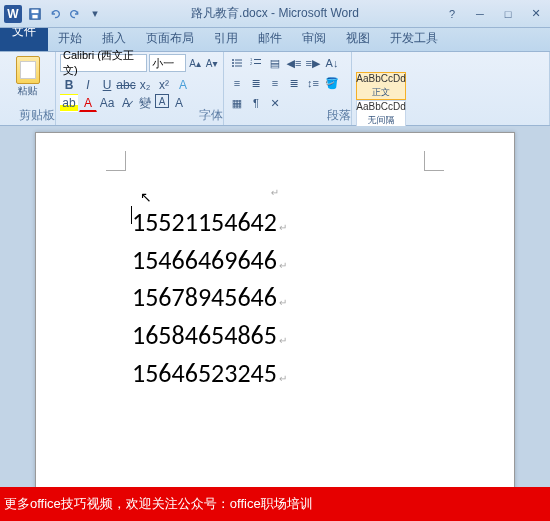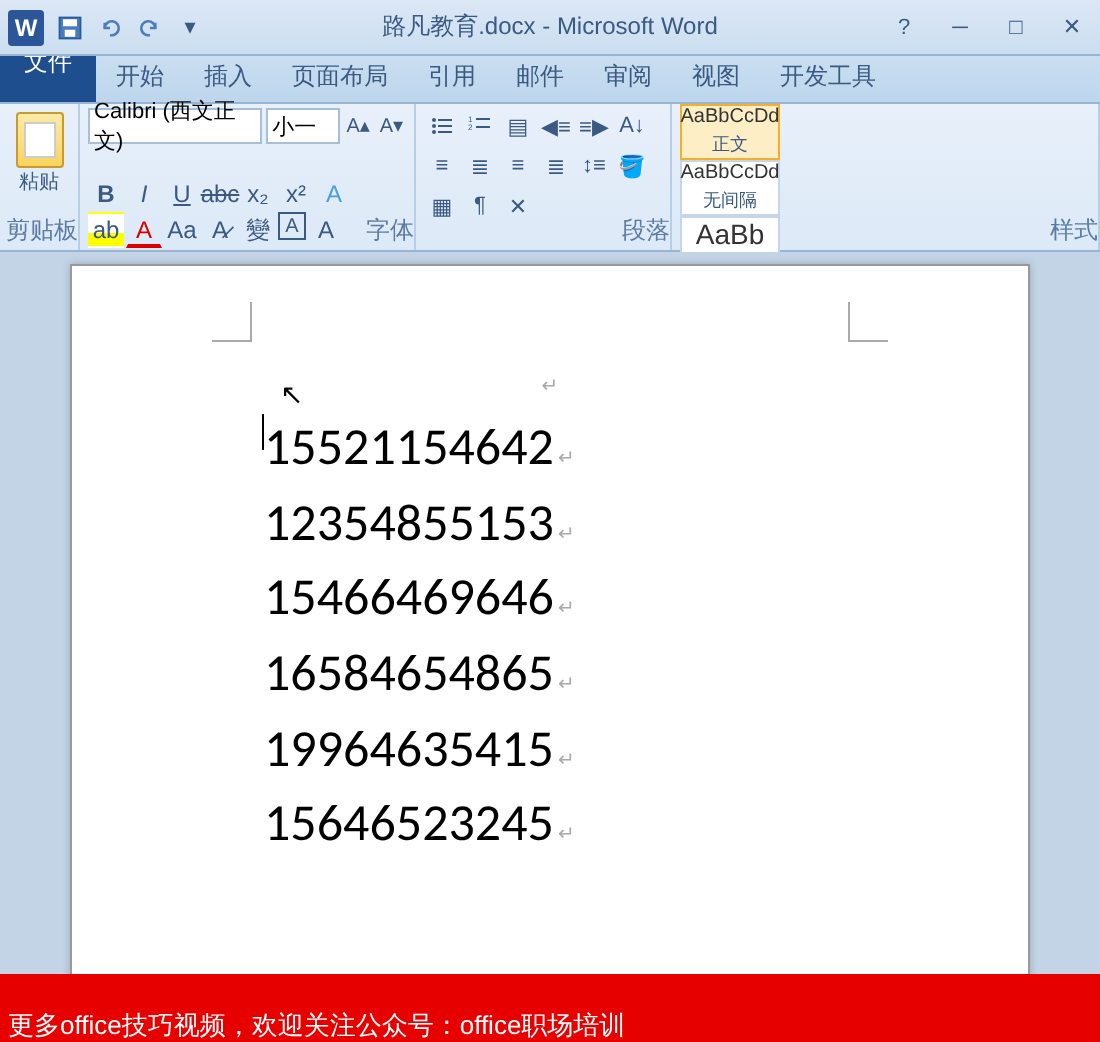--- a/index.html
+++ b/index.html
@@ -22,7 +22,7 @@
 .paste-icon{width:24px;height:28px;background:linear-gradient(#fdeaa8,#f9d45c);border:1px solid #c99a2e;border-radius:2px;position:relative}
 .paste-icon::after{content:"";position:absolute;top:4px;left:3px;right:3px;bottom:4px;background:#fff;border:1px solid #ccc}
 .font-group{width:168px}
-.font-row1{display:flex;gap:2px;margin-bottom:16px}
+.font-row1{display:flex;gap:2px;margin-bottom:4px}
 .font-select{height:18px;border:1px solid #a7bfd8;background:#fff;font-size:11px;padding:0 2px;display:flex;align-items:center;cursor:pointer}
 .font-name{width:96px}
 .font-size{width:40px}

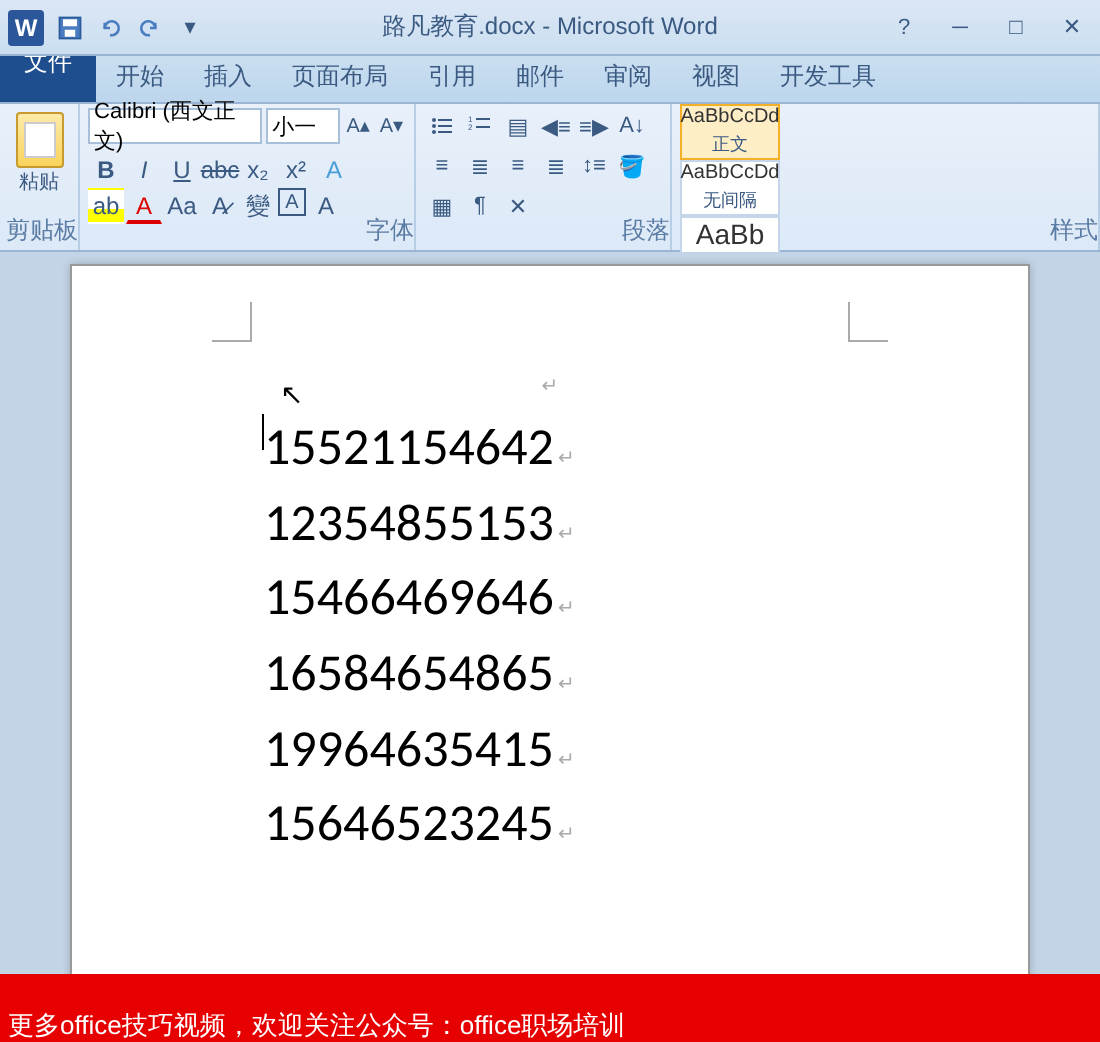--- a/index.html
+++ b/index.html
@@ -37,7 +37,7 @@
 .para-row{display:flex;gap:1px;margin-bottom:2px}
 .para-btn{width:18px;height:18px;display:flex;align-items:center;justify-content:center;cursor:pointer;border:1px solid transparent;color:#3b5a82}
 .para-btn svg{width:12px;height:12px}
-.styles-group{flex:1;display:flex;align-items:flex-start;padding-top:0}
+.styles-group{flex:1;display:flex;align-items:flex-start;padding-top:20px}
 .style-box{width:50px;height:46px;border:1px solid #c5d6ea;background:#fff;margin-right:2px;display:flex;flex-direction:column;align-items:center;justify-content:center;cursor:pointer;font-size:9px}
 .style-box.sel{border-color:#f5b027;background:#fdeec6}
 .style-sample{font-size:10px;color:#333;margin-bottom:2px}

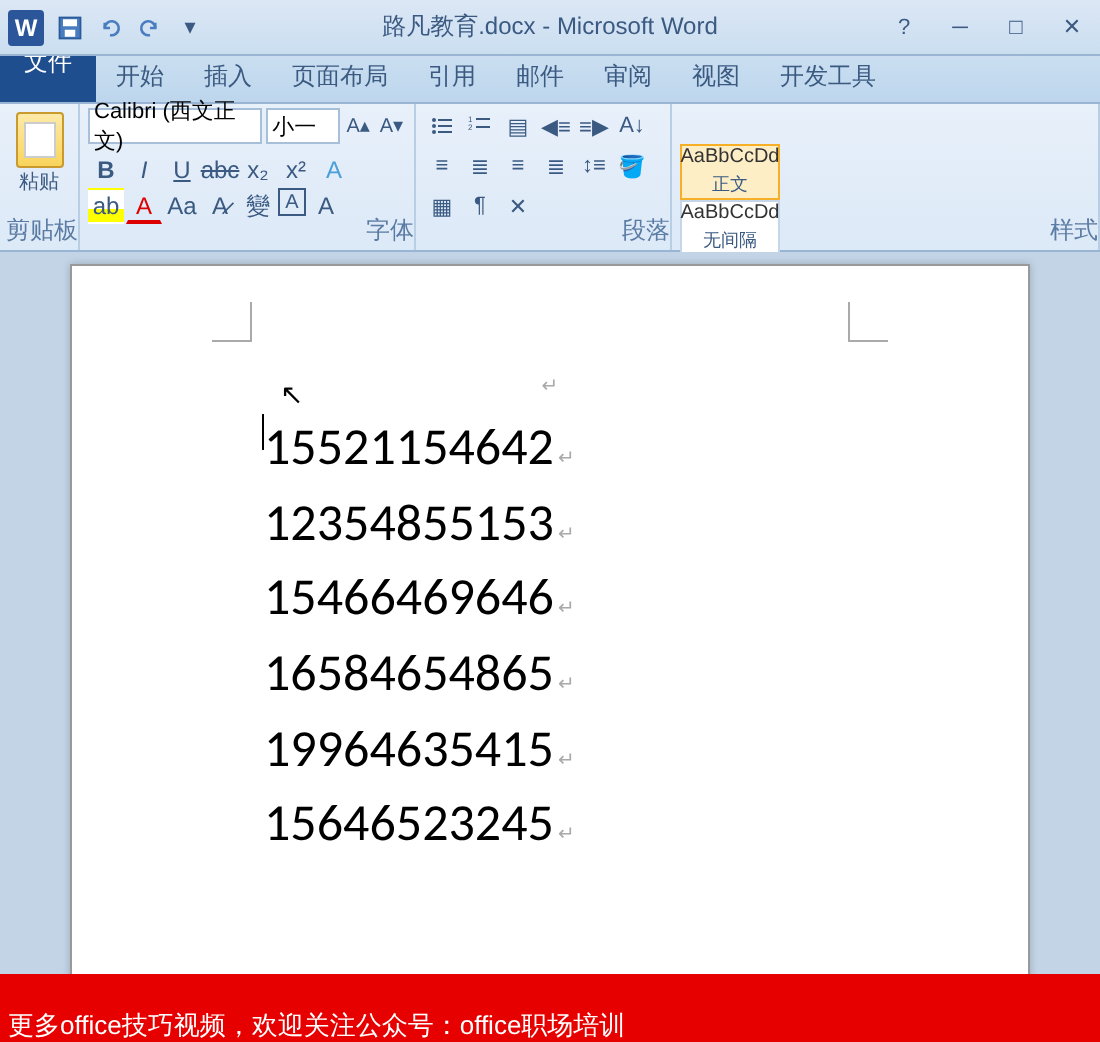--- a/index.html
+++ b/index.html
@@ -105,7 +105,7 @@
 </div>
 
 <div class="ribbon">
-  <div class="rgroup" style="width:40px">
+  <div class="rgroup" style="width:56px">
     <div class="paste-btn">
       <div class="paste-icon"></div>
       <span style="font-size:10px;color:#3b5a82">粘贴</span>

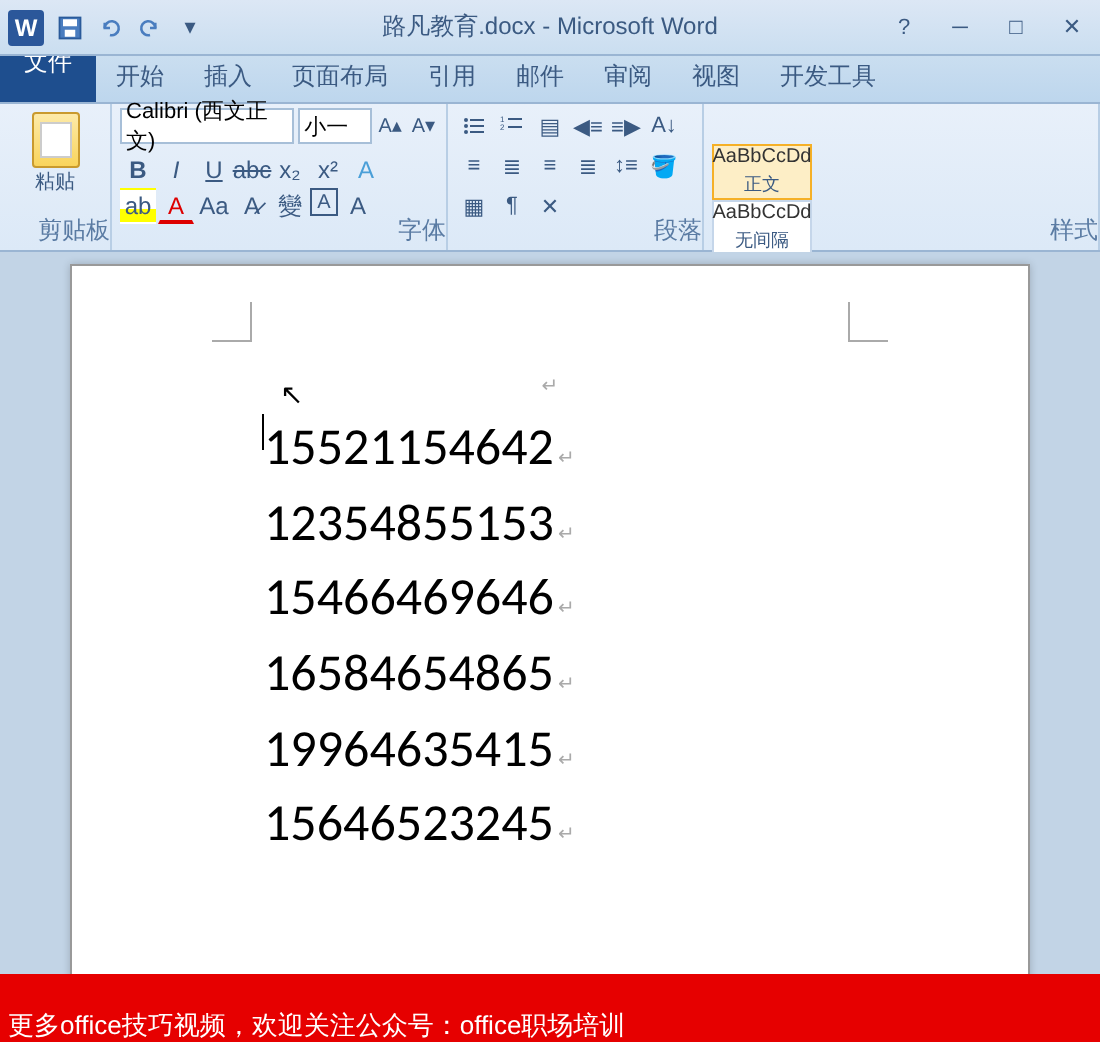--- a/index.html
+++ b/index.html
@@ -199,7 +199,6 @@
         </svg>
       <span>更改样式</span>
     </div>
-    <div class="rgroup-label">样式</div>
   </div>
 </div>
 

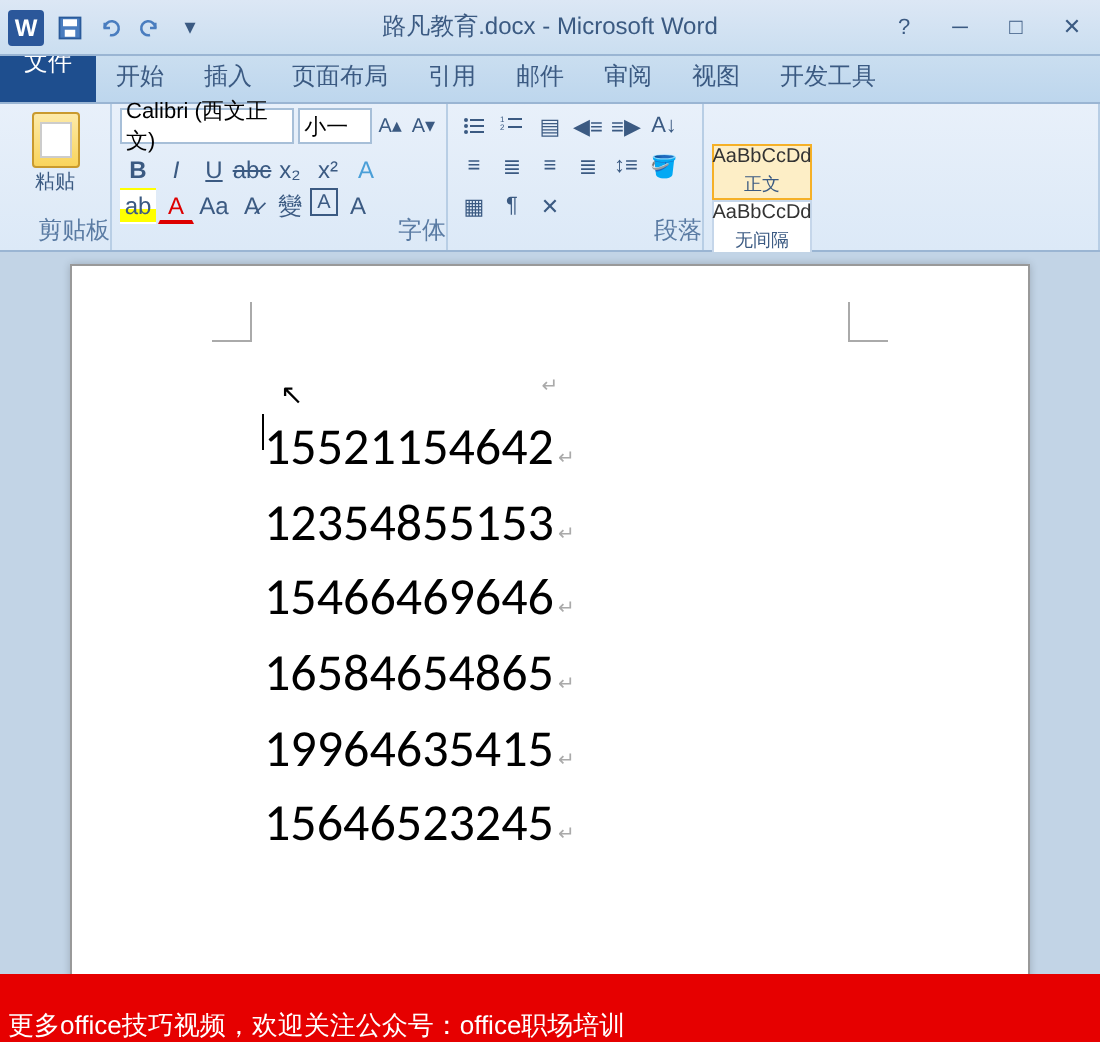--- a/index.html
+++ b/index.html
@@ -209,7 +209,6 @@
     <div class="para-mark">↵</div>
     <div class="docline"><span class="cursor"></span>15521154642</div>
     <div class="mouse-cursor">↖</div>
-    <div class="docline">12354855153</div>
     <div class="docline">15466469646</div>
     <div class="docline">16584654865</div>
     <div class="docline">19964635415</div>

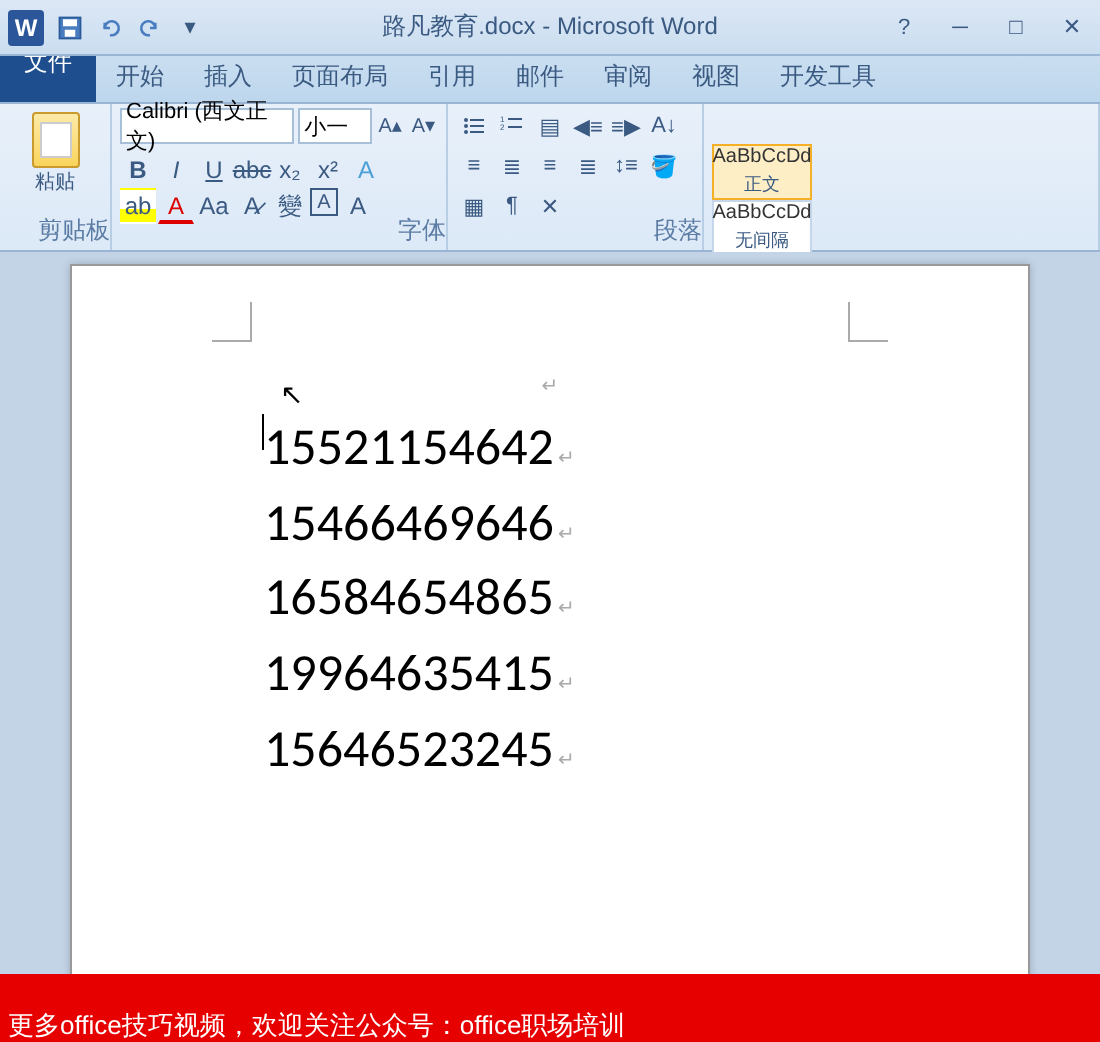--- a/index.html
+++ b/index.html
@@ -210,6 +210,7 @@
     <div class="docline"><span class="cursor"></span>15521154642</div>
     <div class="mouse-cursor">↖</div>
     <div class="docline">15466469646</div>
+    <div class="docline">15678945646</div>
     <div class="docline">16584654865</div>
     <div class="docline">19964635415</div>
     <div class="docline">15646523245</div>

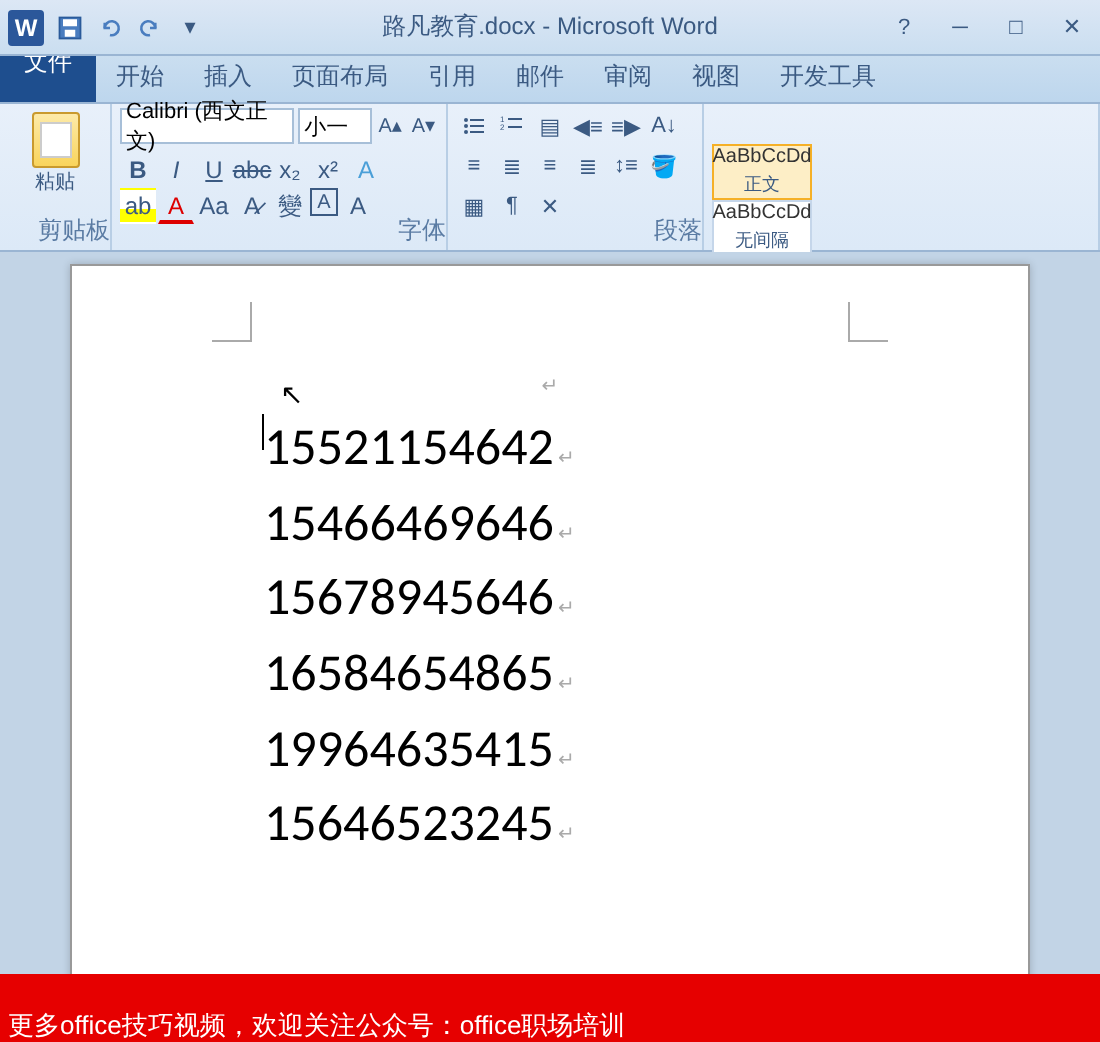--- a/index.html
+++ b/index.html
@@ -212,7 +212,6 @@
     <div class="docline">15466469646</div>
     <div class="docline">15678945646</div>
     <div class="docline">16584654865</div>
-    <div class="docline">19964635415</div>
     <div class="docline">15646523245</div>
   </div>
 </div>

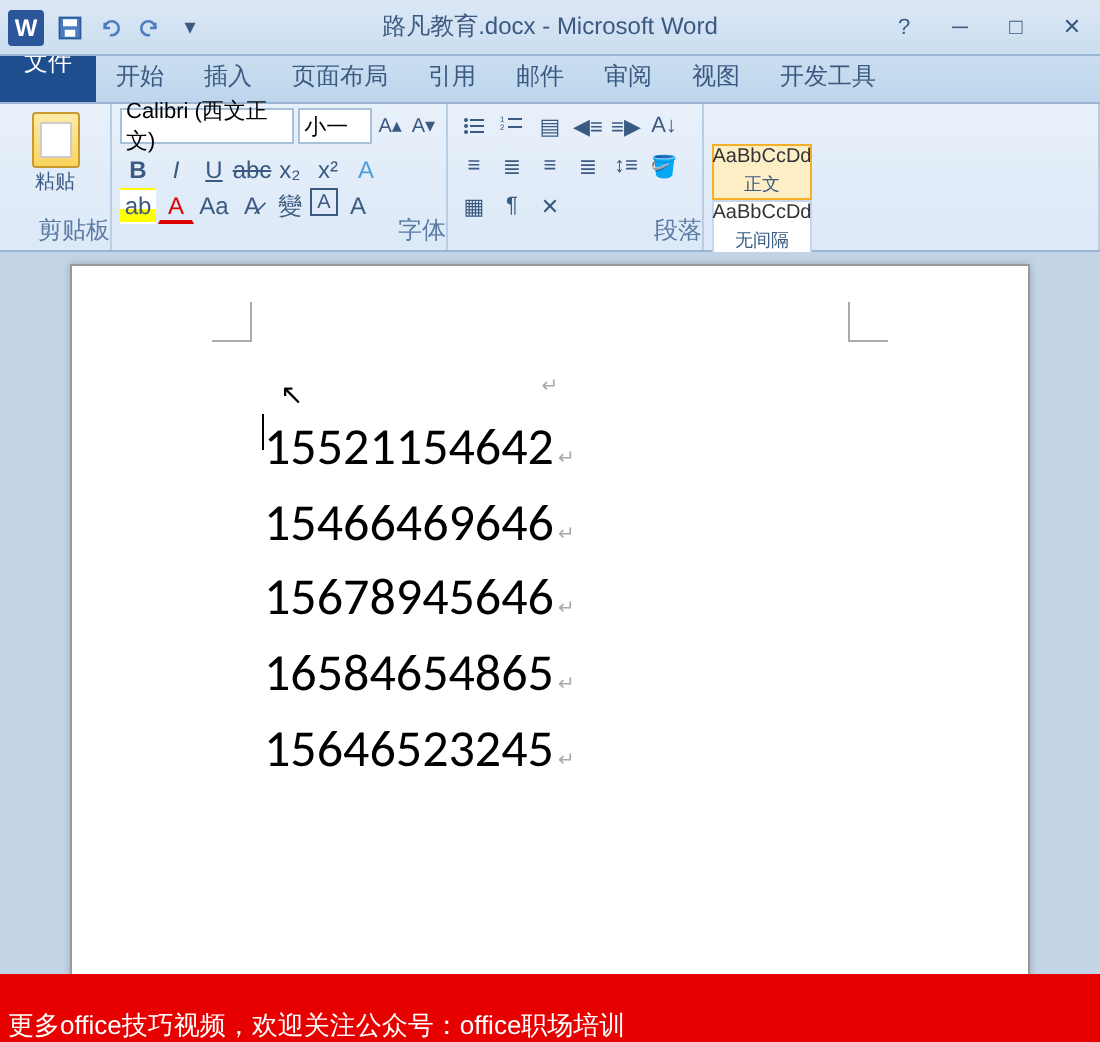--- a/index.html
+++ b/index.html
@@ -53,7 +53,7 @@
 .para-mark{font-size:10px;color:#aaa;text-align:center;margin-bottom:6px}
 .cursor{position:absolute;left:-1px;top:2px;width:1px;height:18px;background:#000}
 .mouse-cursor{position:absolute;top:56px;left:104px;font-size:14px;color:#000;pointer-events:none}
-.footer{position:absolute;bottom:0;left:0;right:0;height:19px;background:#e60000;color:#fff;font-size:13px;display:flex;padding:17px 4px;font-family:SimSun}
+.footer{position:absolute;bottom:0;left:0;right:0;height:19px;background:#e60000;color:#fff;font-size:13px;display:flex;align-items:center;padding:17px 4px;font-family:SimSun}
 .footer-yellow{color:#ffeb3b}
 </style>
 </head>

